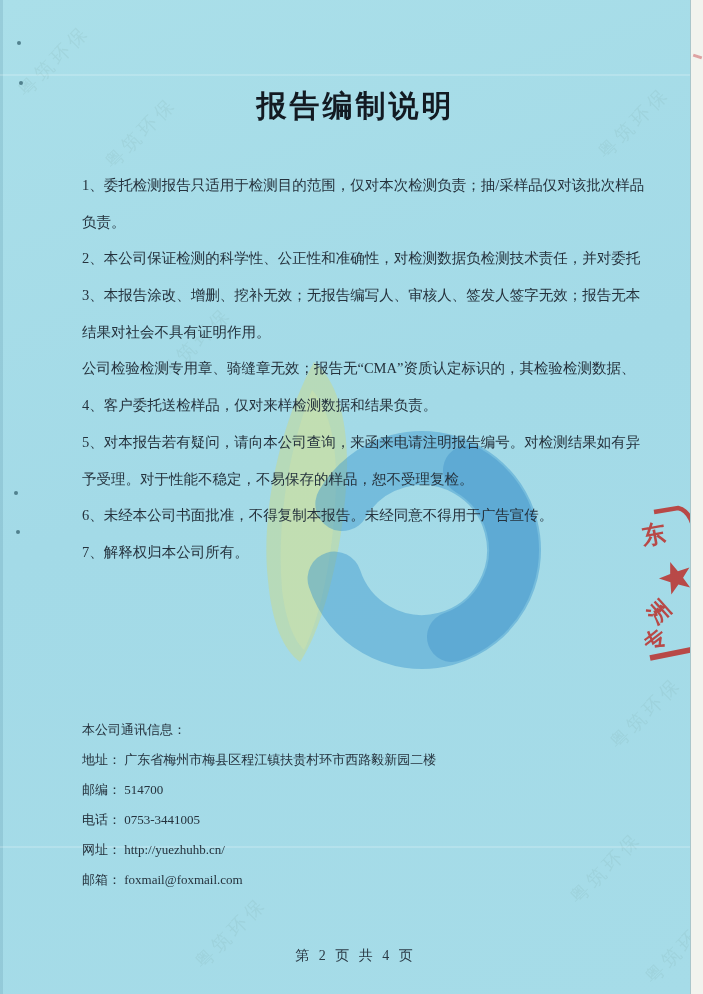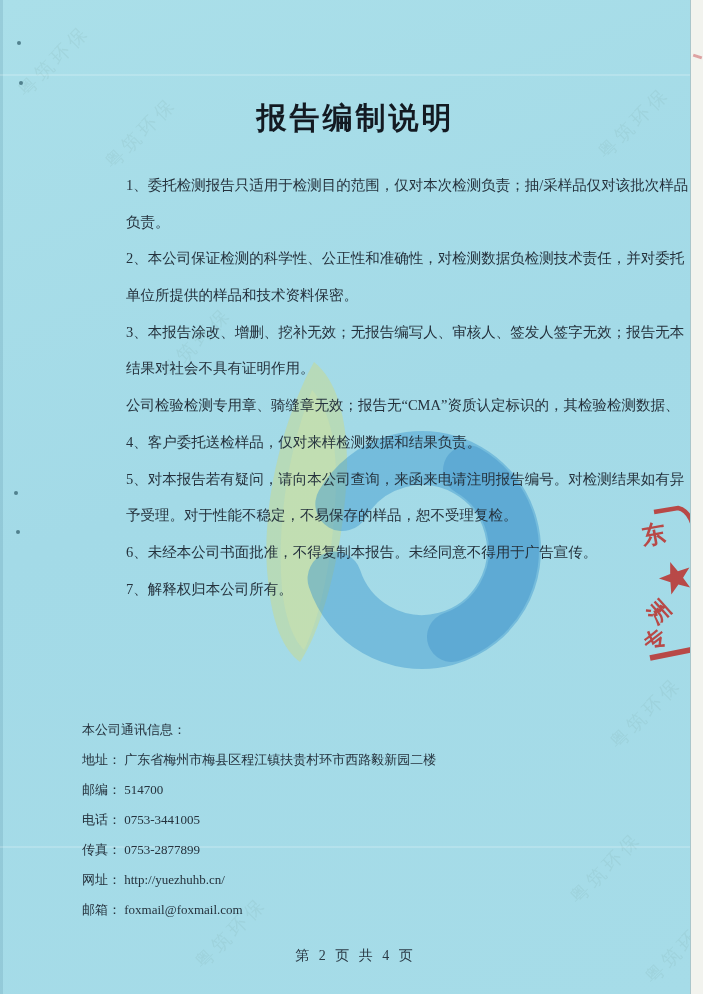--- a/index.html
+++ b/index.html
@@ -30,7 +30,7 @@
     text-align:center;
     font-family:"Liberation Sans", sans-serif;
     font-weight:bold;font-size:30px;letter-spacing:3px;
-    color:#131a22;margin:16px;
+    color:#131a22;margin:4px;
   }
   .notes{
     position:absolute;top:167px;left:82px;right:40px;

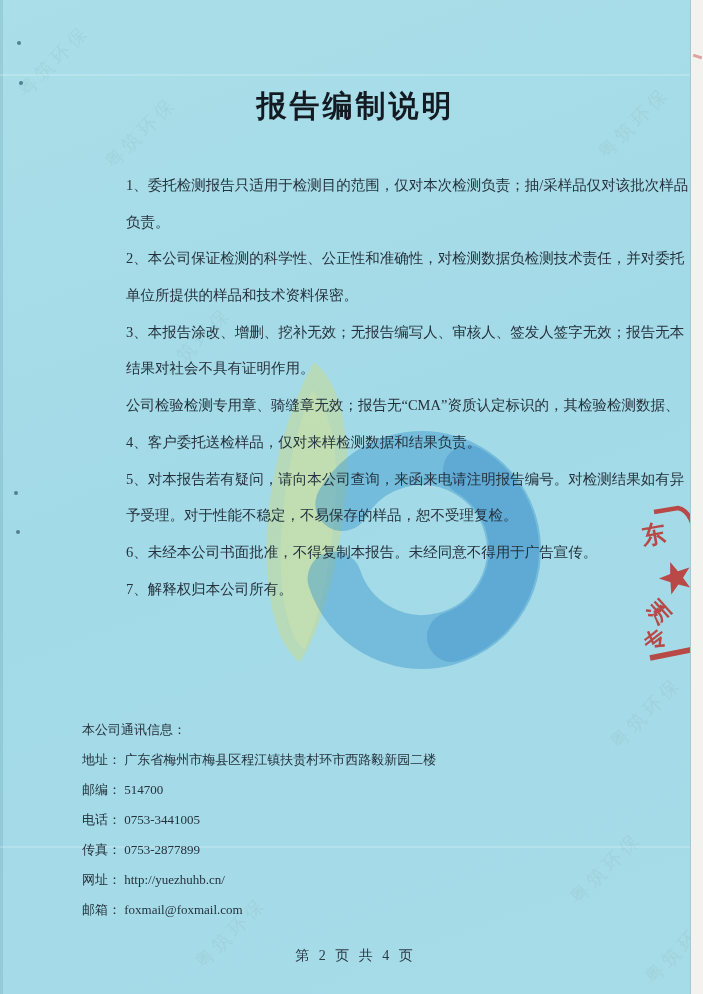--- a/index.html
+++ b/index.html
@@ -36,7 +36,7 @@
     position:absolute;top:167px;left:82px;right:40px;
     font-size:14.5px;
   }
-  .note-line{height:36.7px;line-height:36.7px;white-space:nowrap;margin-left:44px;}
+  .note-line{height:36.7px;line-height:36.7px;white-space:nowrap;}
   .contact{
     position:absolute;top:715px;left:82px;right:40px;
     font-size:13px;

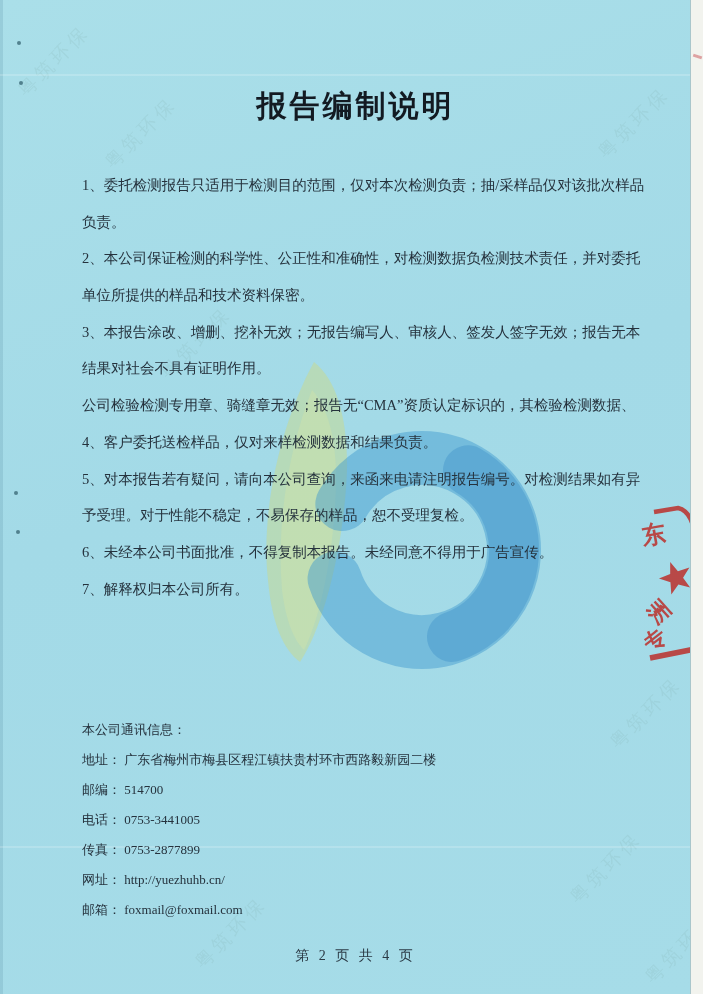--- a/index.html
+++ b/index.html
@@ -97,7 +97,6 @@
     <div class="note-line">1、委托检测报告只适用于检测目的范围，仅对本次检测负责；抽/采样品仅对该批次样品</div>
     <div class="note-line">负责。</div>
     <div class="note-line">2、本公司保证检测的科学性、公正性和准确性，对检测数据负检测技术责任，并对委托</div>
-    <div class="note-line">单位所提供的样品和技术资料保密。</div>
     <div class="note-line">3、本报告涂改、增删、挖补无效；无报告编写人、审核人、签发人签字无效；报告无本</div>
     <div class="note-line">结果对社会不具有证明作用。</div>
     <div class="note-line">公司检验检测专用章、骑缝章无效；报告无“CMA”资质认定标识的，其检验检测数据、</div>

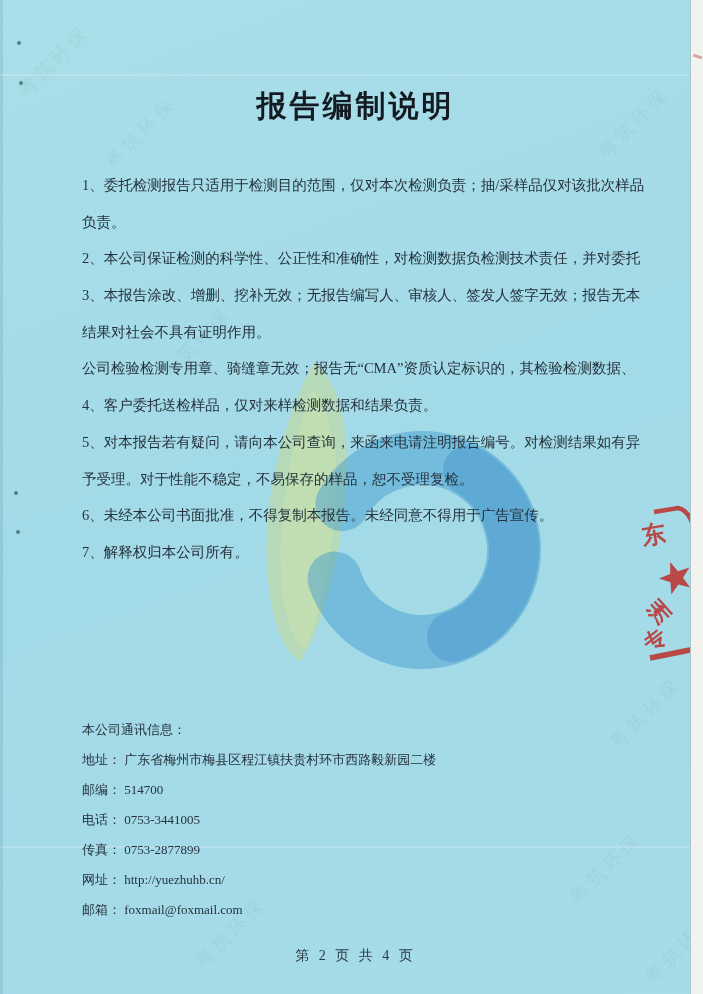--- a/index.html
+++ b/index.html
@@ -112,7 +112,6 @@
     <div class="contact-line">地址： 广东省梅州市梅县区程江镇扶贵村环市西路毅新园二楼</div>
     <div class="contact-line">邮编： 514700</div>
     <div class="contact-line">电话： 0753-3441005</div>
-    <div class="contact-line">传真： 0753-2877899</div>
     <div class="contact-line">网址： http://yuezhuhb.cn/</div>
     <div class="contact-line">邮箱： foxmail@foxmail.com</div>
   </div>

